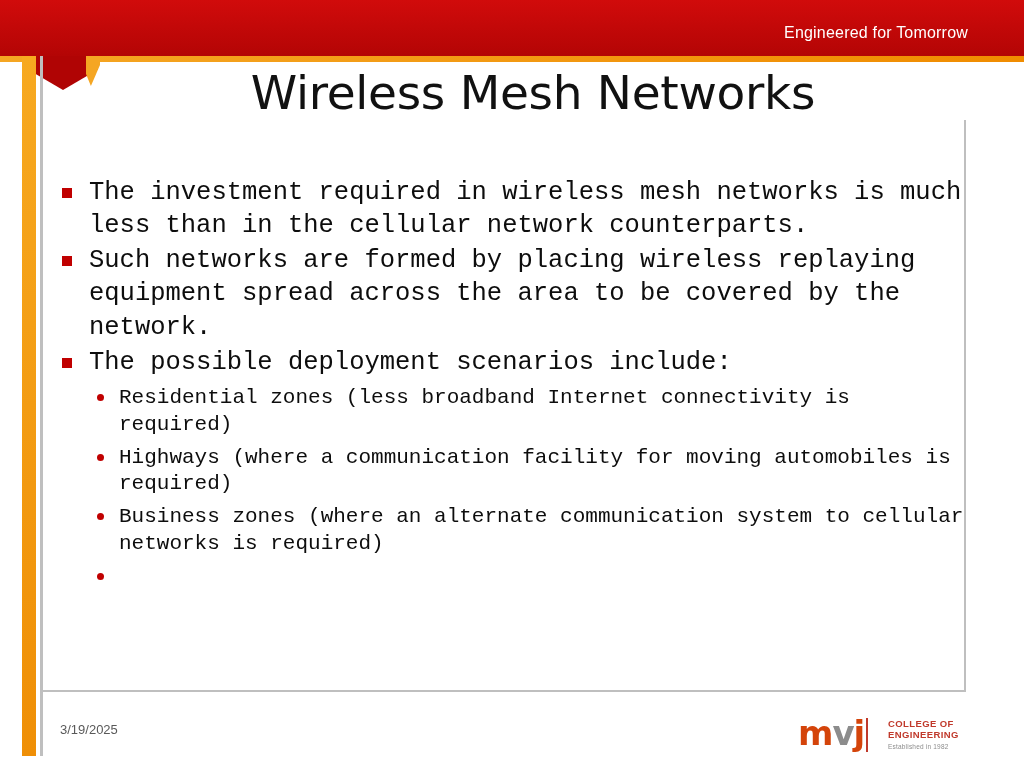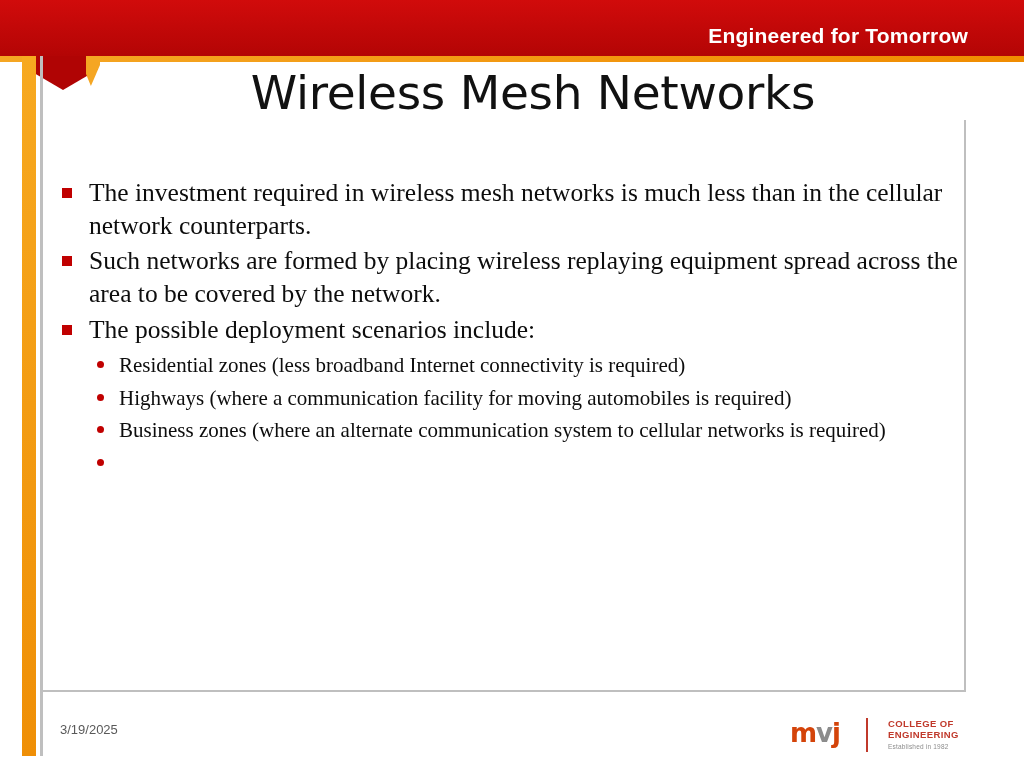--- a/index.html
+++ b/index.html
@@ -46,8 +46,8 @@
     right: 56px;
     color: #ffffff;
     font-family: "Liberation Sans", sans-serif;
-    font-size: 21px;
-    font-weight: bold;
+    font-size: 16px;
+    font-weight: normal;
     letter-spacing: .2px;
     white-space: nowrap;
   }

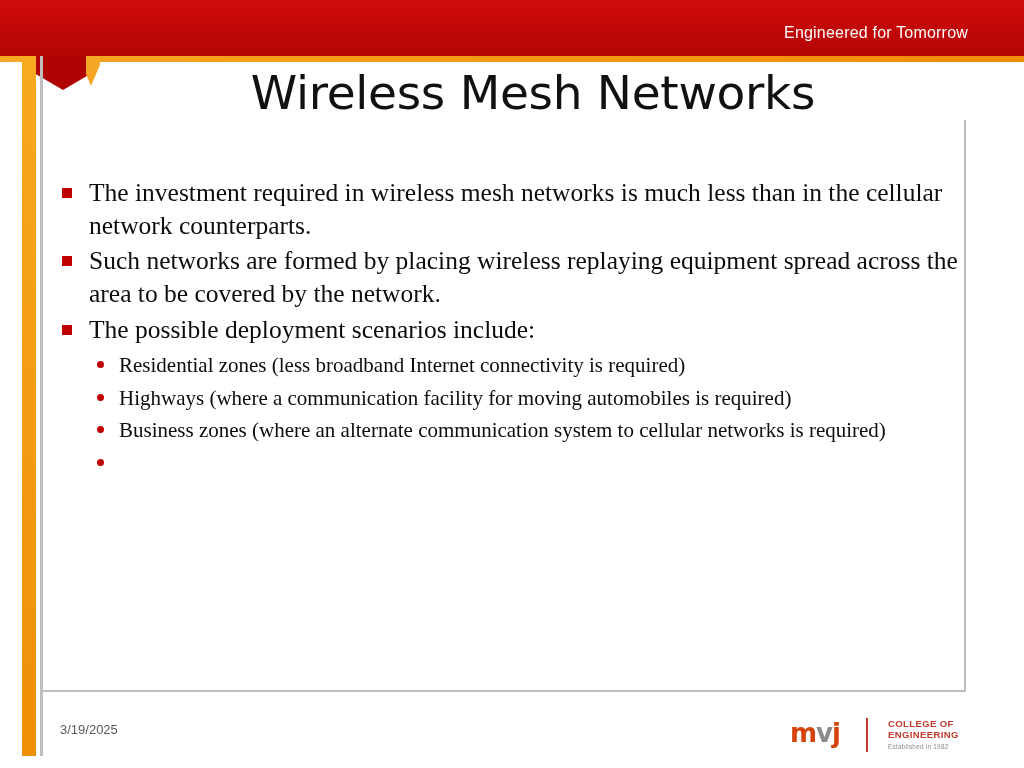--- a/index.html
+++ b/index.html
@@ -143,6 +143,7 @@
     font-size: 25.5px;
     line-height: 1.30;
     color: #0d0d0d;
+    font-family: Liberation Mono, monospace;
   }
   ul.level1 > li.l1 > .sq {
     position: absolute;

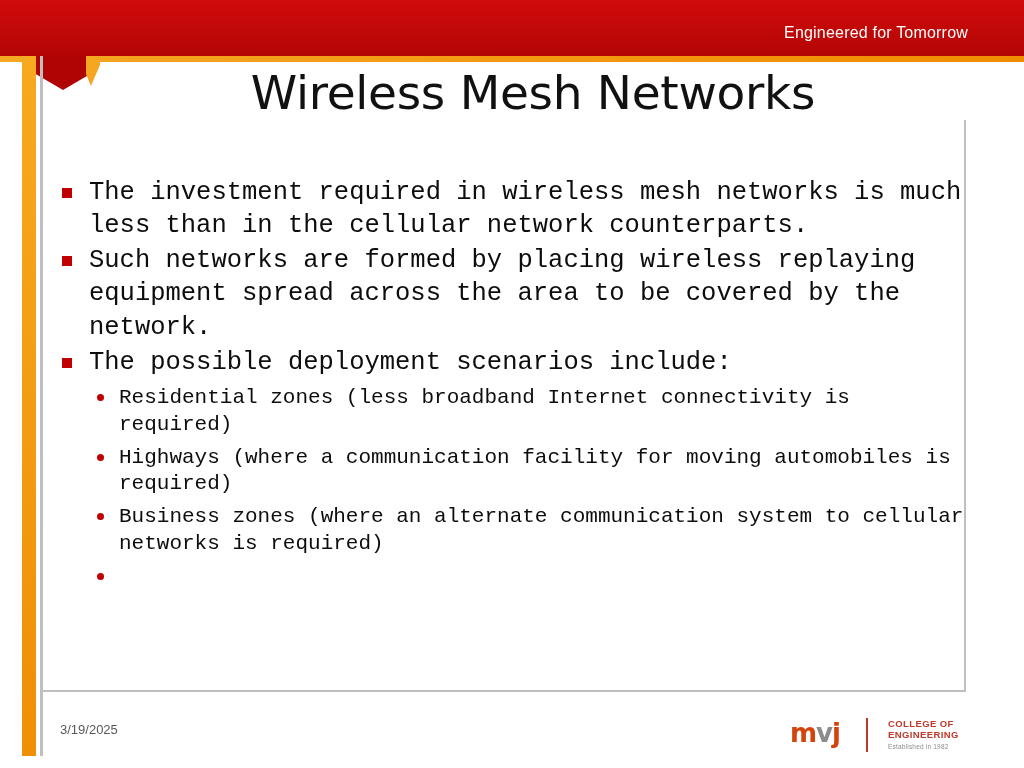--- a/index.html
+++ b/index.html
@@ -196,10 +196,10 @@
   }
   .logo-mark {
     position: absolute;
-    left: 4px;
+    left: 12px;
     top: 0;
     font-family: "DejaVu Sans", sans-serif;
-    font-size: 26px;
+    font-size: 34px;
     font-weight: bold;
     color: #d4440a;
     letter-spacing: -1px;

